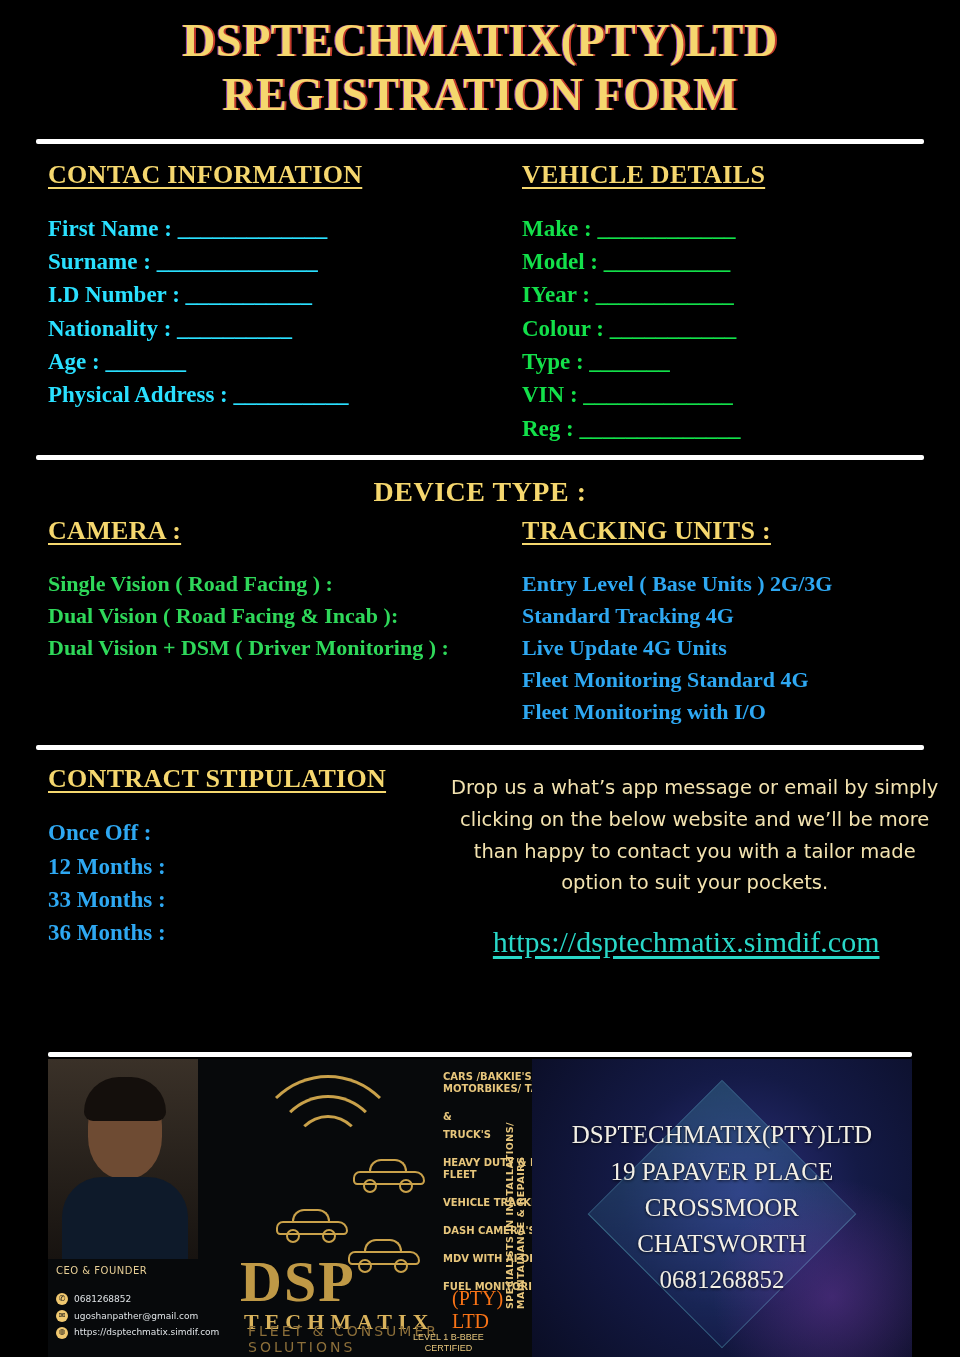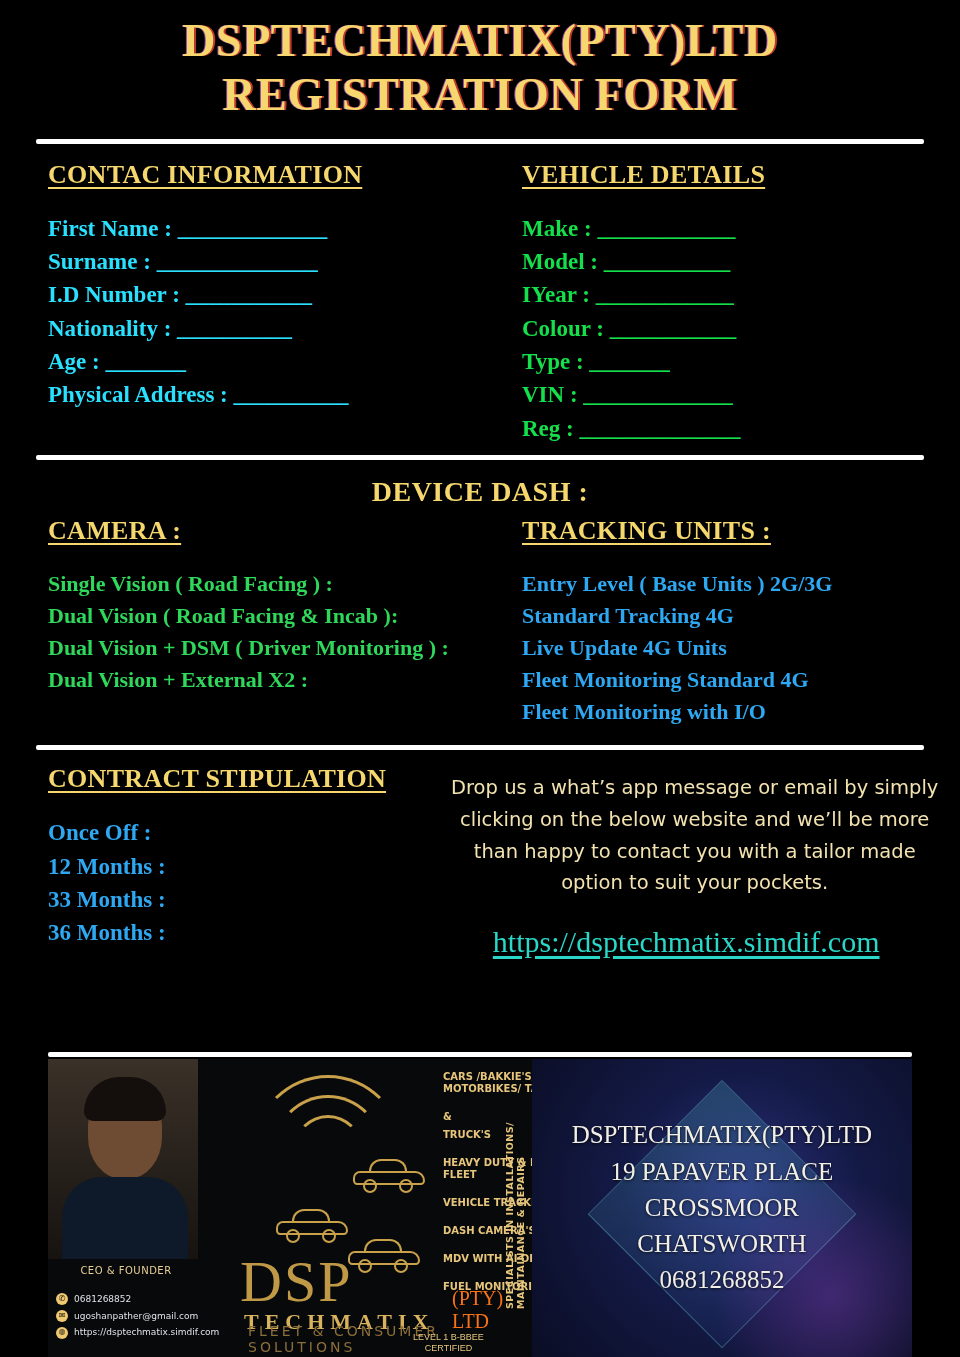--- a/index.html
+++ b/index.html
@@ -410,7 +410,7 @@
 <div class="rule"></div>
 
 <div class="device-head-wrap">
-  <div class="center-head">DEVICE DASH :</div>
+  <div class="center-head">DEVICE TYPE :</div>
 </div>
 
 <div class="row">

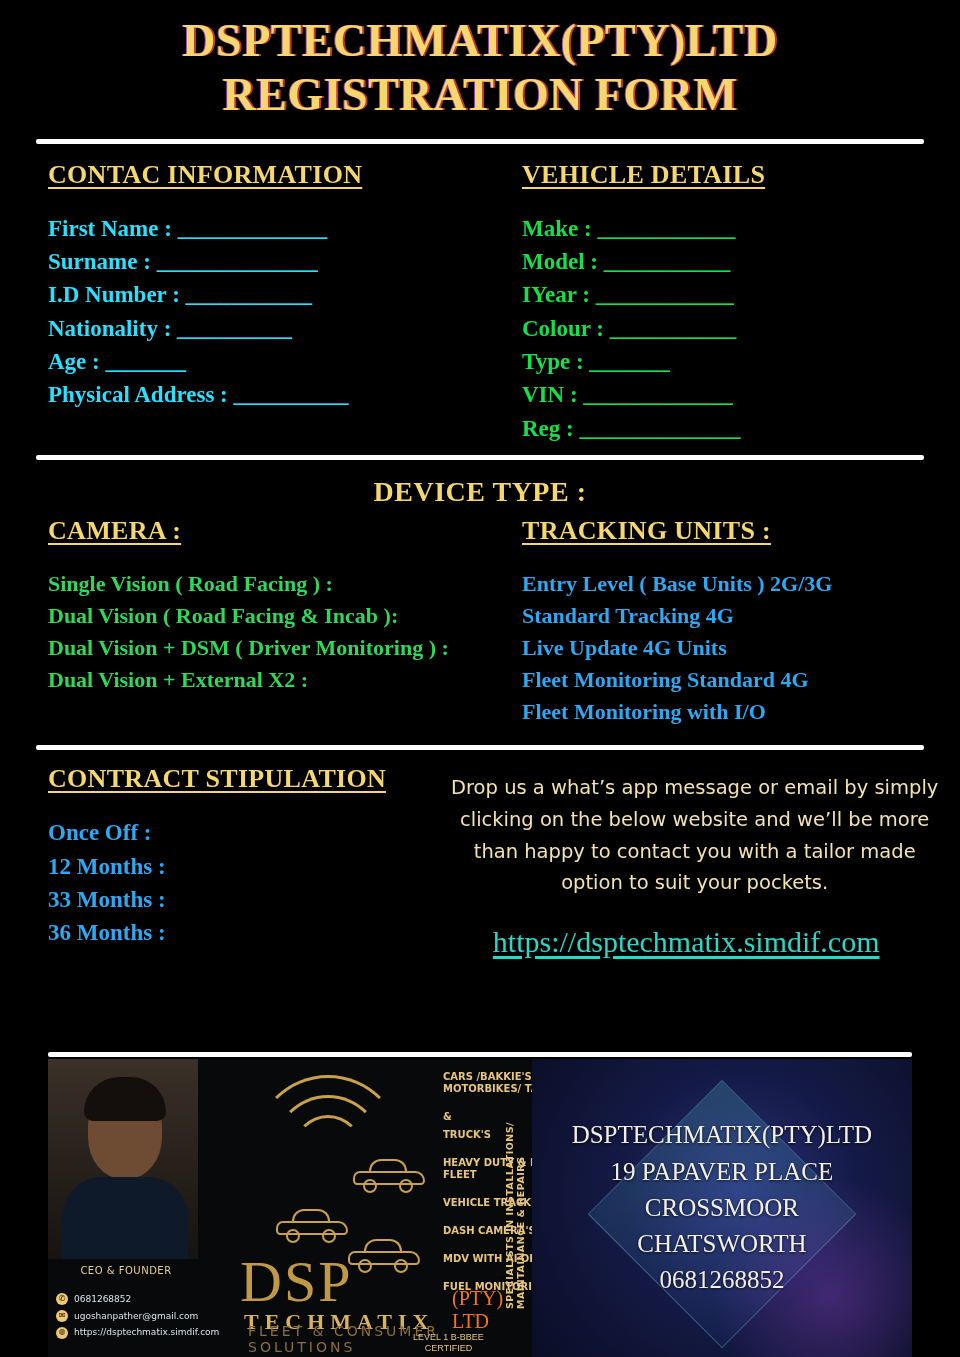--- a/index.html
+++ b/index.html
@@ -420,7 +420,6 @@
       <div class="opt-green">Single Vision ( Road Facing )  :</div>
       <div class="opt-green">Dual Vision ( Road Facing &amp; Incab ):</div>
       <div class="opt-green">Dual Vision + DSM ( Driver Monitoring ) :</div>
-      <div class="opt-green">Dual Vision + External X2  :</div>
     </div>
   </div>
   <div class="col tracking-col">

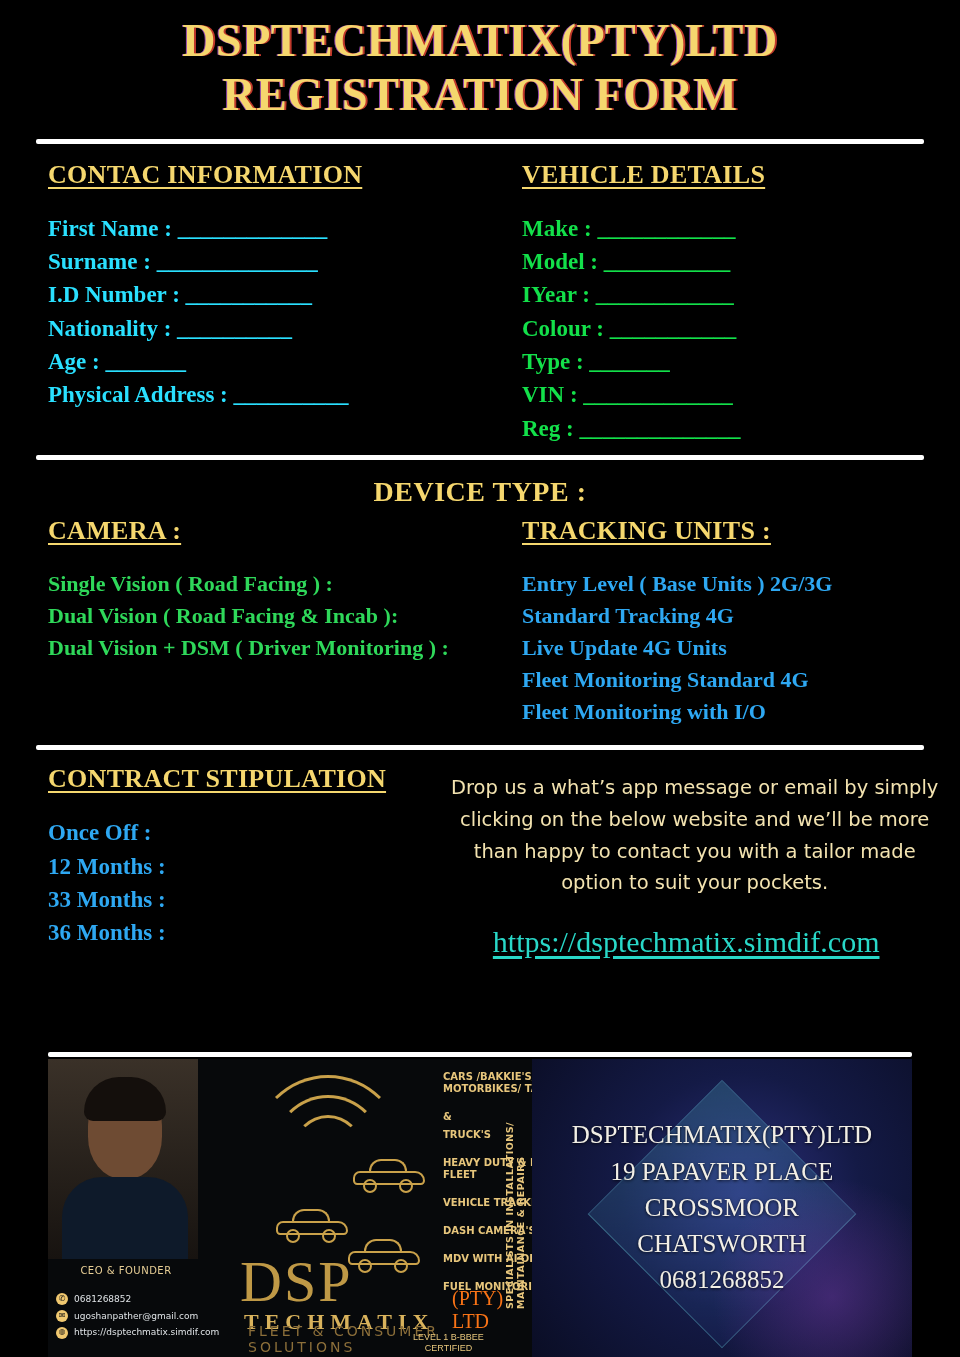--- a/index.html
+++ b/index.html
@@ -167,7 +167,6 @@
     position: absolute;
     left: 8px; top: 206px;
     width: 140px;
-    text-align: center;
     color: #e8cf96;
     font-family: "DejaVu Sans", sans-serif;
     font-size: 10px;

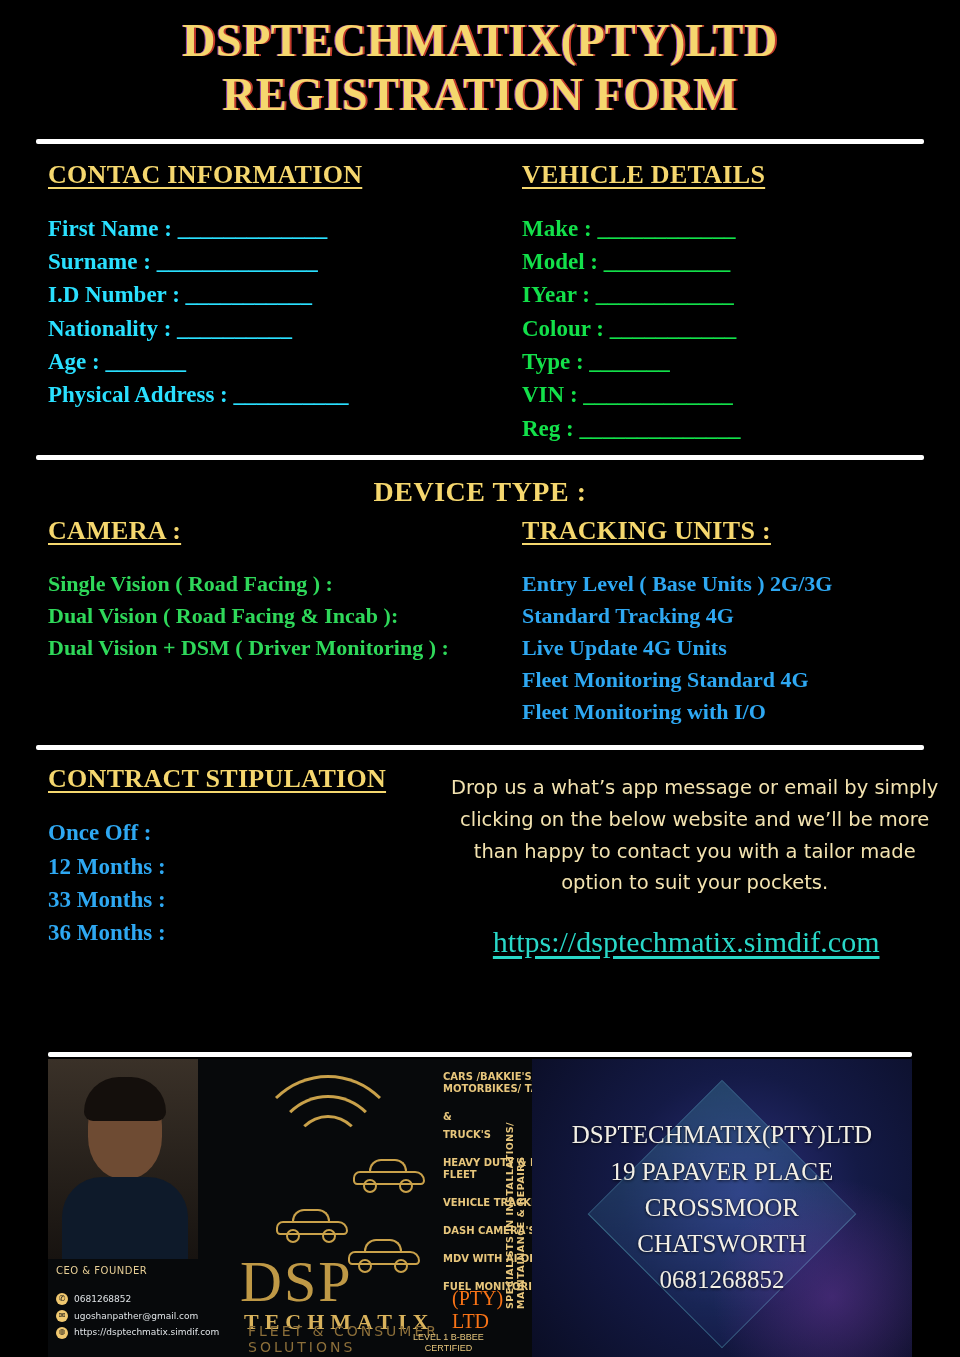--- a/index.html
+++ b/index.html
@@ -257,7 +257,7 @@
     position: absolute;
     left: 192px; bottom: 42px;
     font-family: "Liberation Serif", serif;
-    font-weight: normal;
+    font-weight: bold;
     font-size: 58px;
     color: #c9a14a;
     letter-spacing: 2px;

